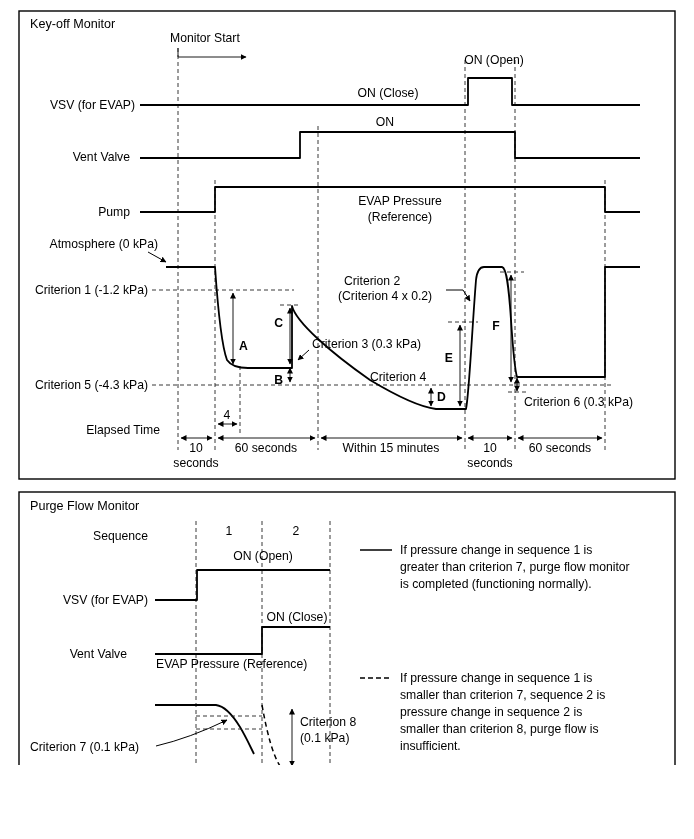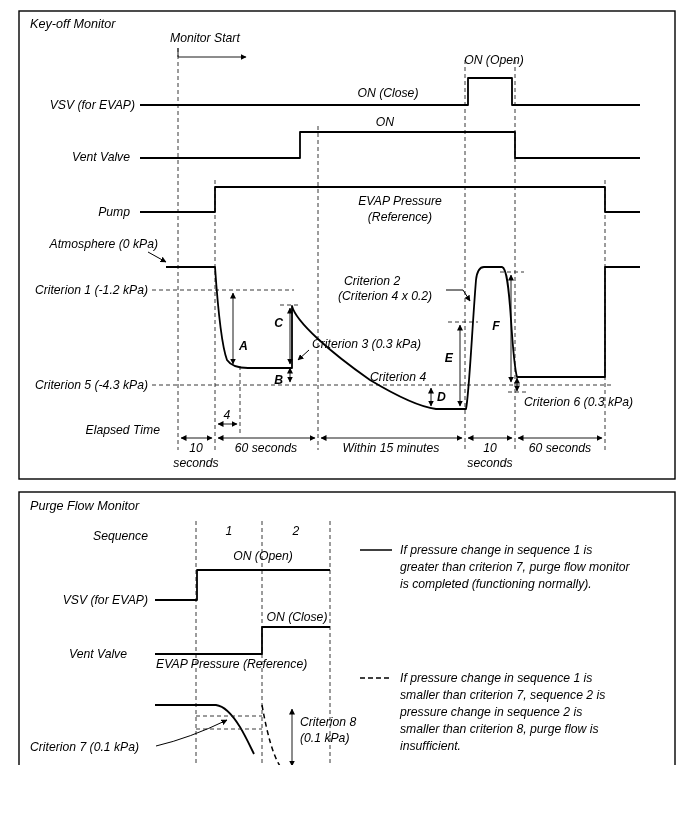--- a/index.html
+++ b/index.html
@@ -3,7 +3,7 @@
 <meta charset="utf-8">
 <style>
   html,body{margin:0;padding:0;background:#fff;}
-  .page{position:relative;width:694px;height:765px;background:#ffffff;overflow:hidden;font-style:italic;}
+  .page{position:relative;width:694px;height:765px;background:#ffffff;overflow:hidden;}
   svg{display:block;}
   svg text{font-family:"Liberation Sans", sans-serif;font-size:12.2px;fill:#000;}
   .ttl{font-size:12.6px;}

